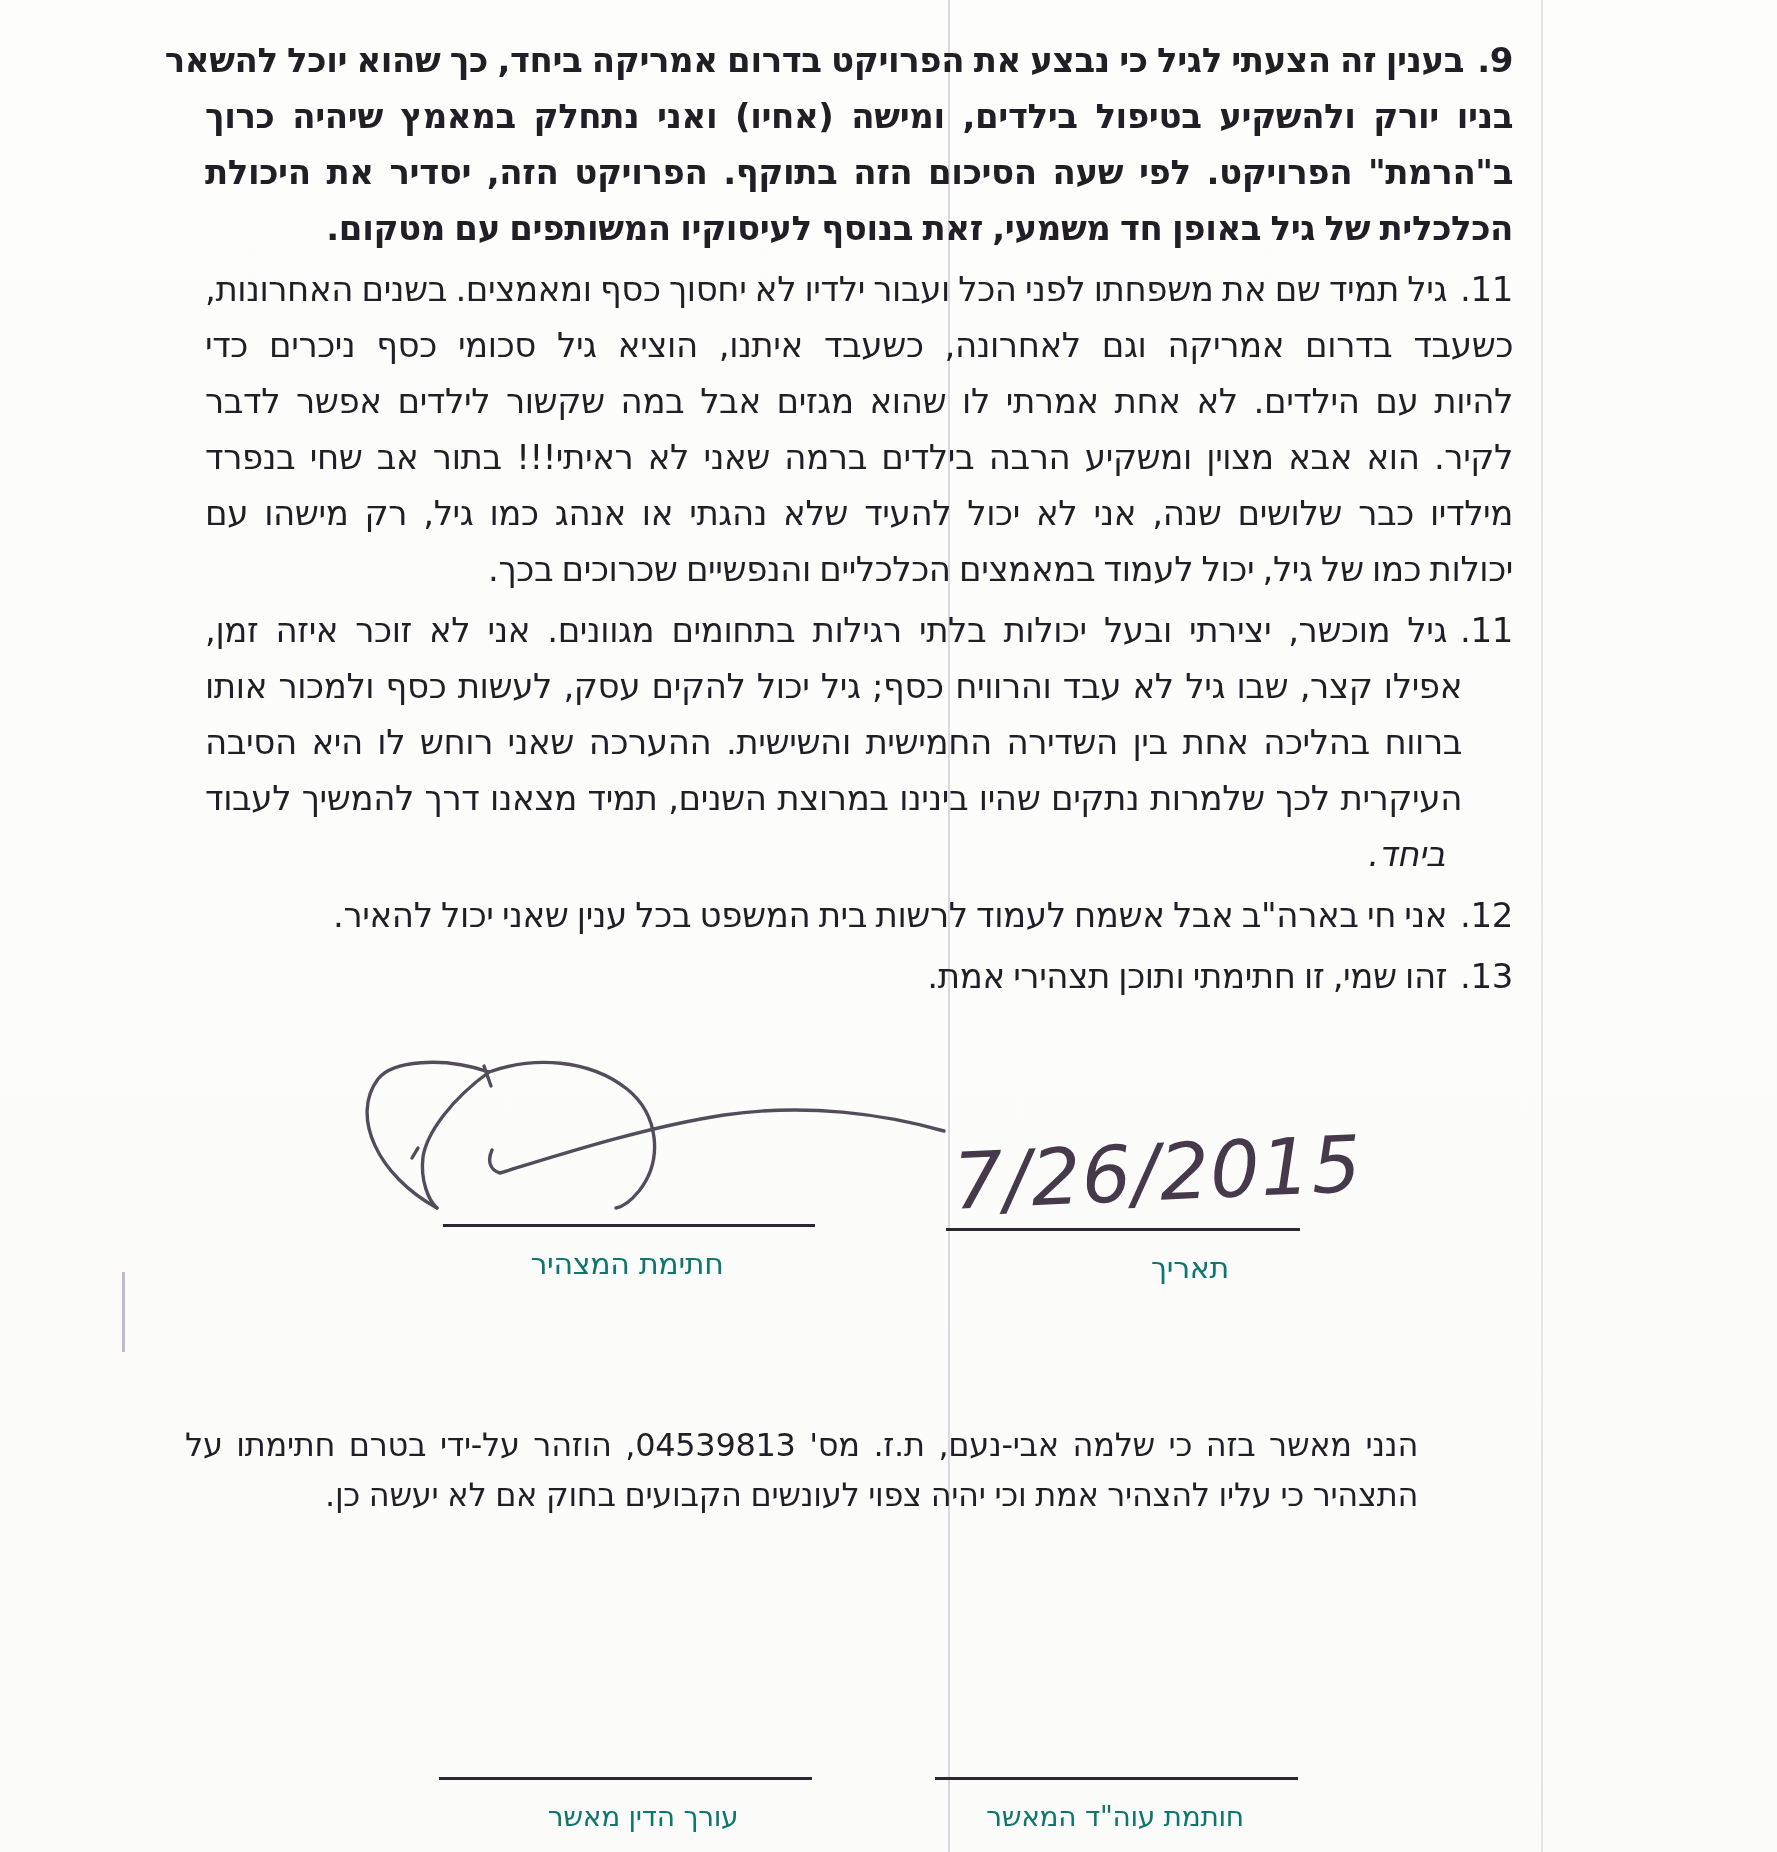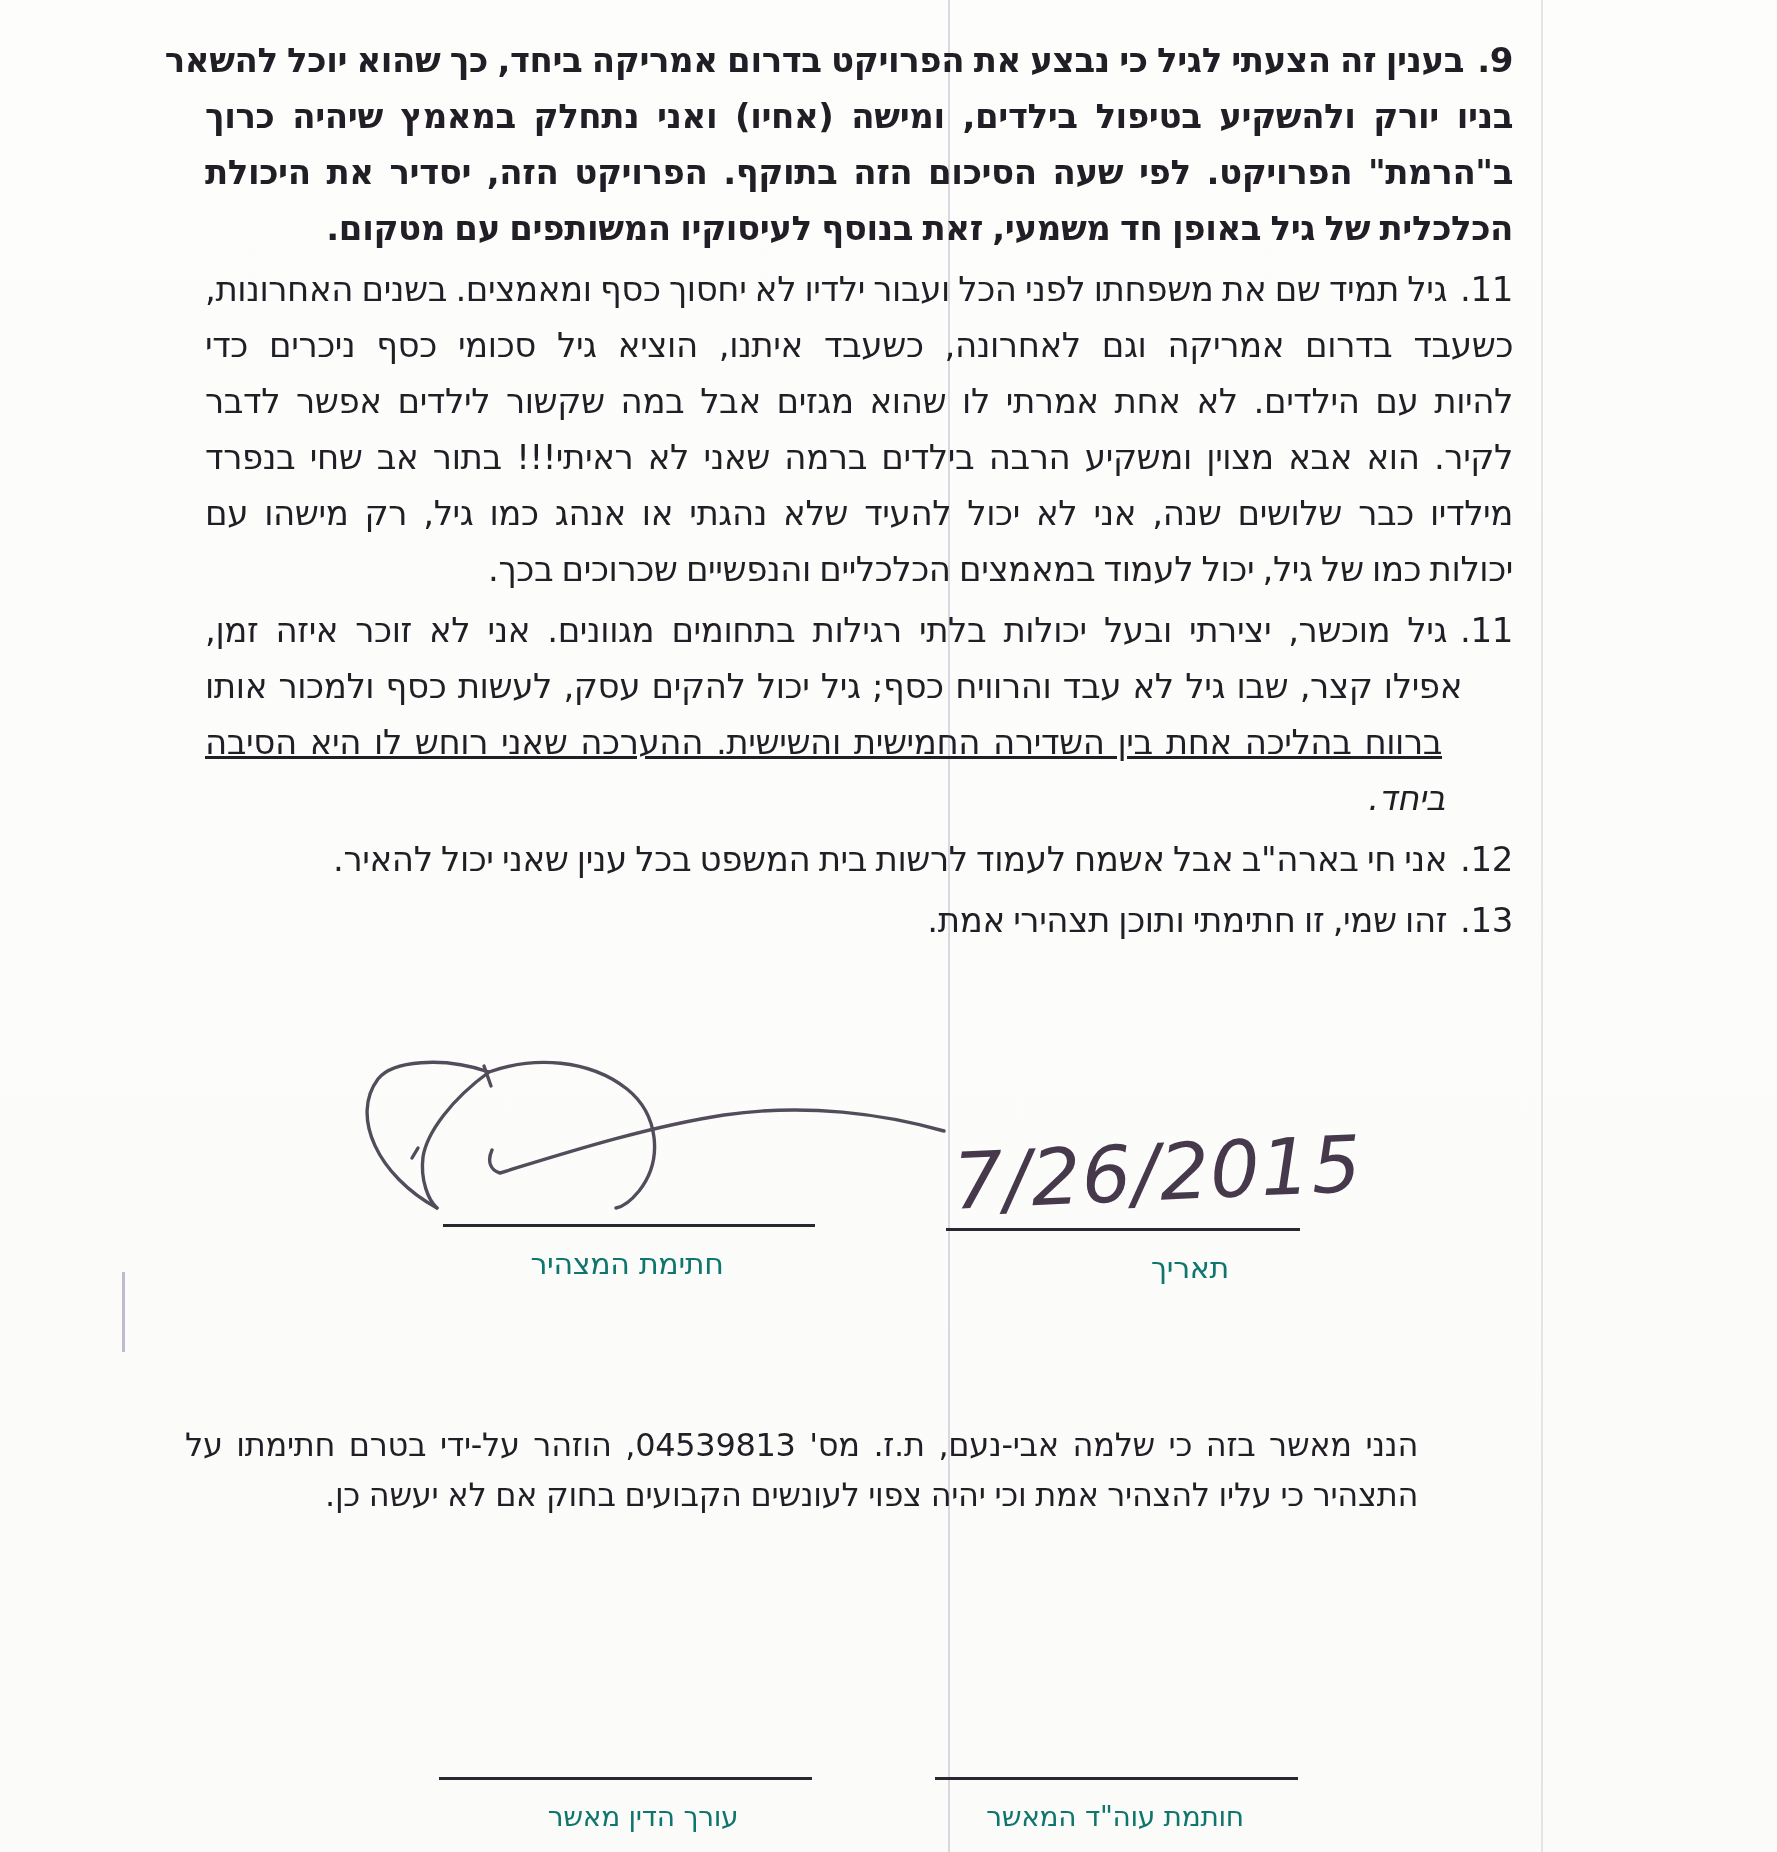--- a/index.html
+++ b/index.html
@@ -68,7 +68,7 @@
     <div class="para">
       <div class="pline"><span class="pnum">11.</span><span class="psp"></span><span>גיל מוכשר, יצירתי ובעל יכולות בלתי רגילות בתחומים מגוונים. אני לא זוכר איזה זמן,</span></div>
       <div class="pline" style="margin-right: 51px;">אפילו קצר, שבו גיל לא עבד והרוויח כסף; גיל יכול להקים עסק, לעשות כסף ולמכור אותו</div>
-      <div class="pline" style="margin-right: 71px; text-decoration: underline;">ברווח בהליכה אחת בין השדירה החמישית והשישית. ההערכה שאני רוחש לו היא הסיבה</div>
+      <div class="pline" style="margin-right: 51px;">ברווח בהליכה אחת בין השדירה החמישית והשישית. ההערכה שאני רוחש לו היא הסיבה</div>
       <div class="pline last" style="margin-right: 68px; font-style: italic;">ביחד.</div>
     </div>
     <div class="para">

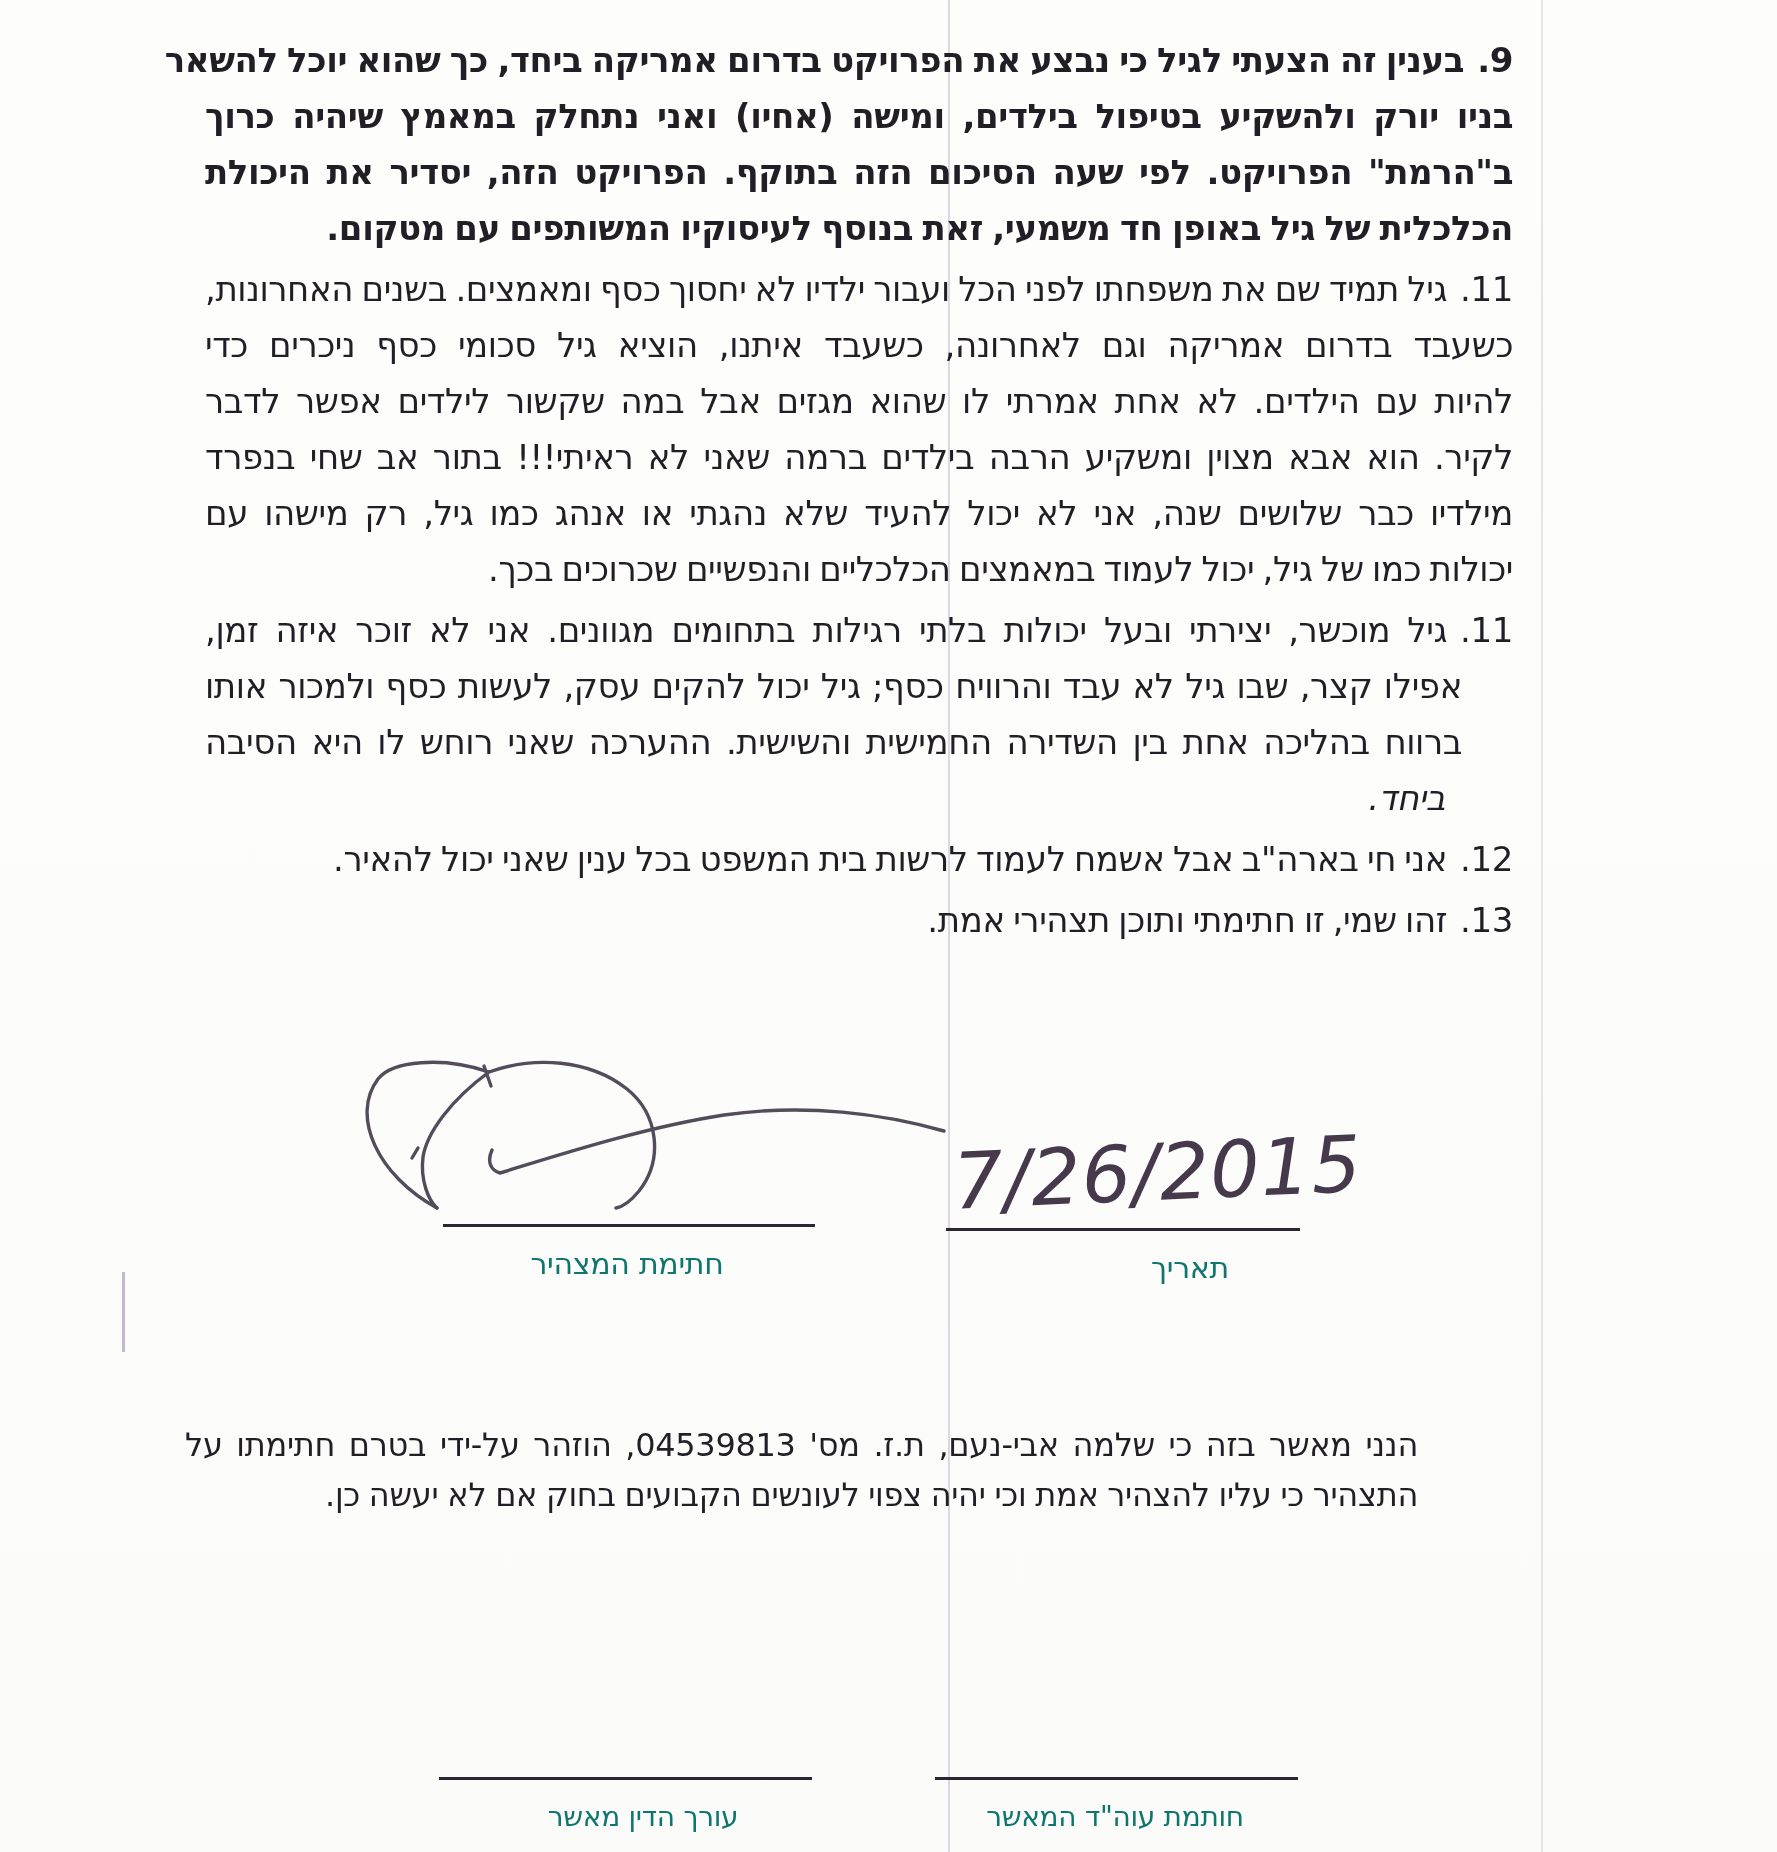--- a/index.html
+++ b/index.html
@@ -69,6 +69,7 @@
       <div class="pline"><span class="pnum">11.</span><span class="psp"></span><span>גיל מוכשר, יצירתי ובעל יכולות בלתי רגילות בתחומים מגוונים. אני לא זוכר איזה זמן,</span></div>
       <div class="pline" style="margin-right: 51px;">אפילו קצר, שבו גיל לא עבד והרוויח כסף; גיל יכול להקים עסק, לעשות כסף ולמכור אותו</div>
       <div class="pline" style="margin-right: 51px;">ברווח בהליכה אחת בין השדירה החמישית והשישית. ההערכה שאני רוחש לו היא הסיבה</div>
+      <div class="pline" style="margin-right: 51px;">העיקרית לכך שלמרות נתקים שהיו בינינו במרוצת השנים, תמיד מצאנו דרך להמשיך לעבוד</div>
       <div class="pline last" style="margin-right: 68px; font-style: italic;">ביחד.</div>
     </div>
     <div class="para">

